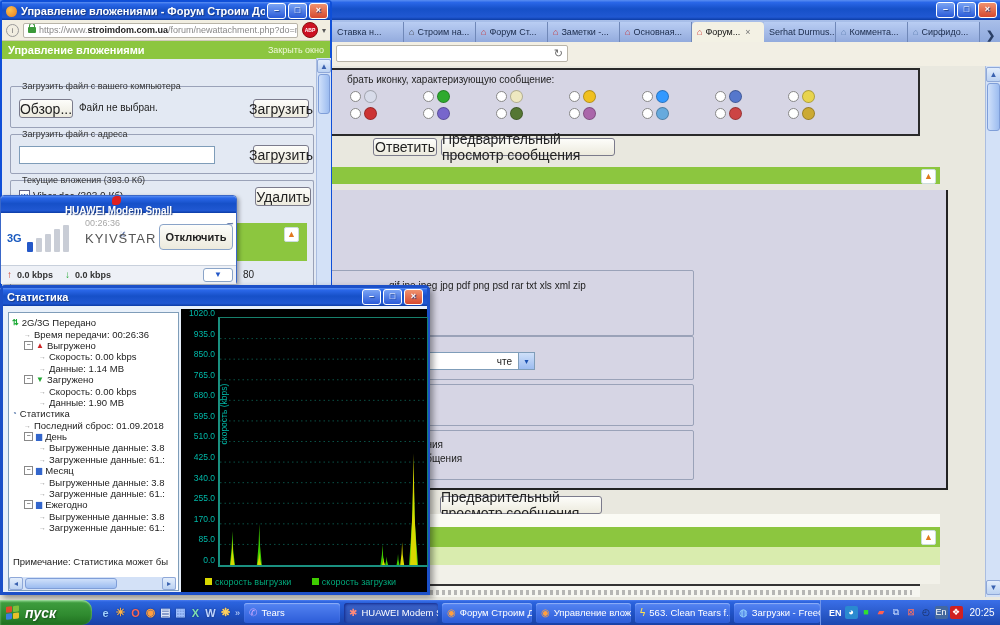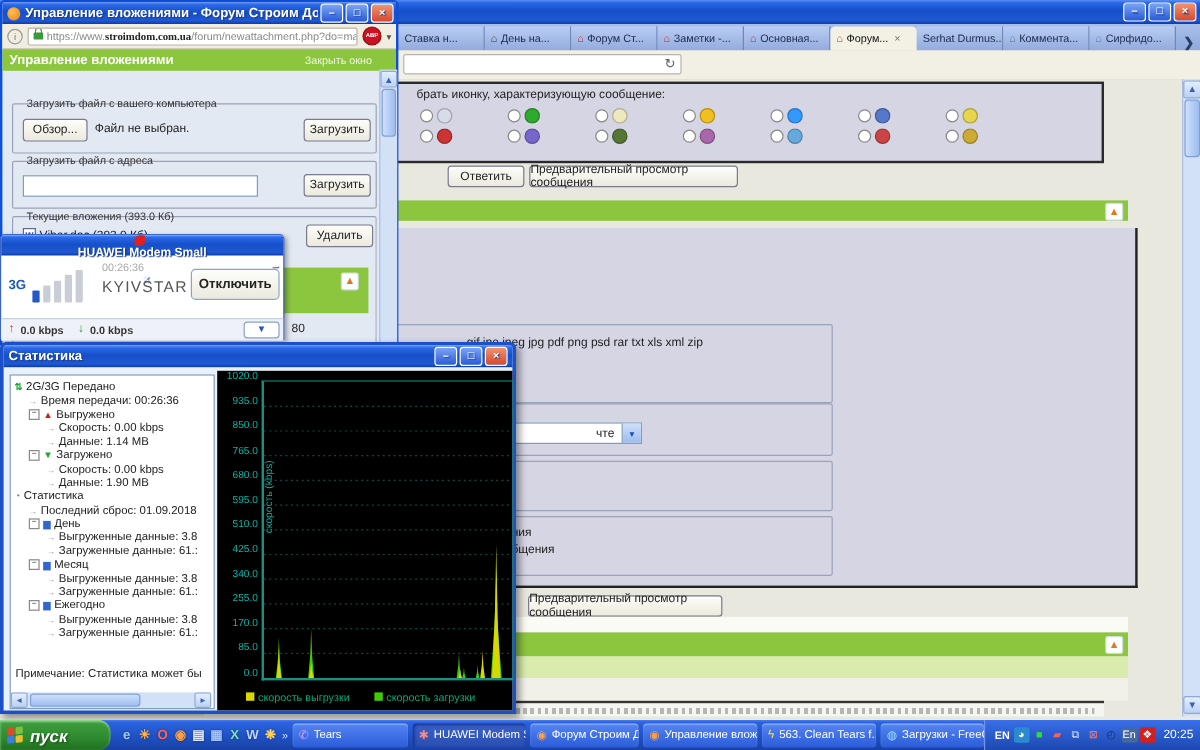--- a/index.html
+++ b/index.html
@@ -343,7 +343,7 @@
       <span style="width:11px;height:11px;border:1px solid #999;border-radius:50%;color:#777;font-size:8px;line-height:11px;text-align:center;flex:0 0 auto;">i</span>
       <div class="urlfield" style="flex:1;height:15px;overflow:hidden;gap:3px;">
         <span class="lock"></span>
-        <span style="white-space:nowrap;"><span>https://www.</span><b style="color:#222;font-family:Liberation Serif, serif;">stroimdom.com.ua</b><span>/forum/newattachment.php?do=manageattac</span></span>
+        <span style="white-space:nowrap;"><span>https://www.</span><b style="color:#222;">stroimdom.com.ua</b><span>/forum/newattachment.php?do=manageattac</span></span>
       </div>
       <div id="abp-popup" style="width:14px;height:14px;font-size:5px;line-height:14px;flex:0 0 auto;">ABP</div>
       <span style="font-size:8px;color:#555;">▾</span>

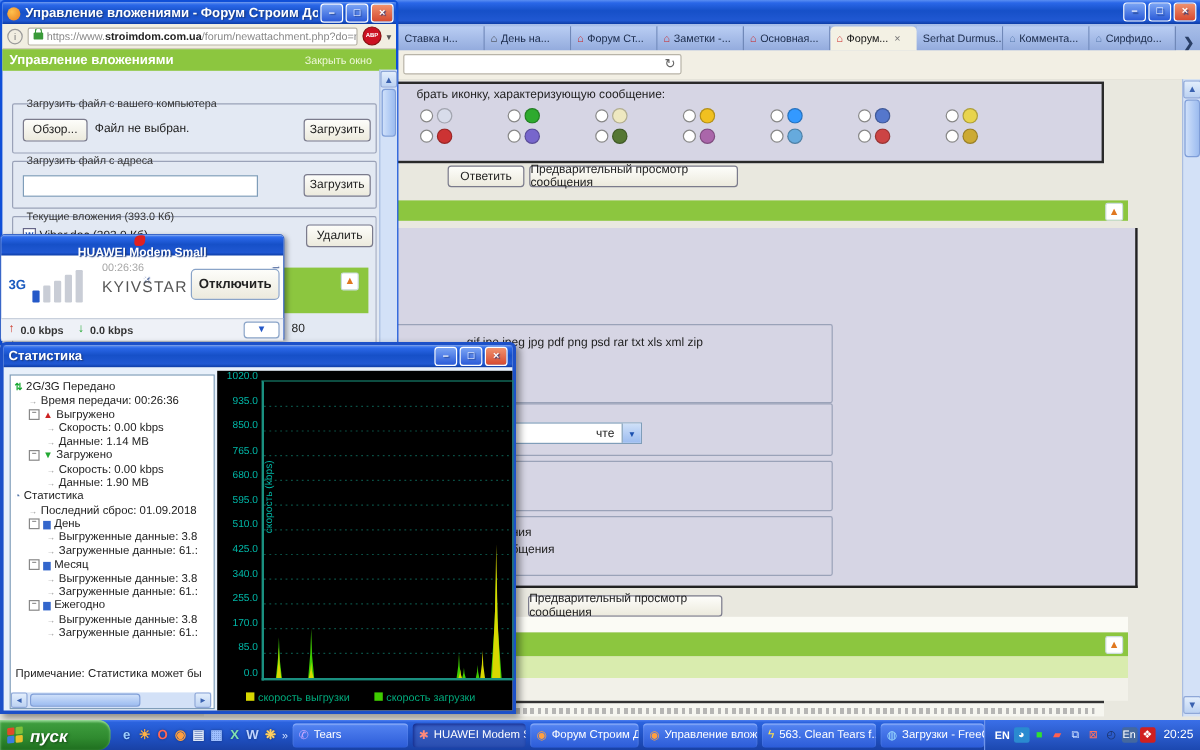--- a/index.html
+++ b/index.html
@@ -140,7 +140,7 @@
 
         <div class="tab v-normal" style="width:72px;">
           <span class="tico v-feather">⌂</span>
-          <span>День на...</span>
+          <span>Строим на...</span>
 
         </div>
 

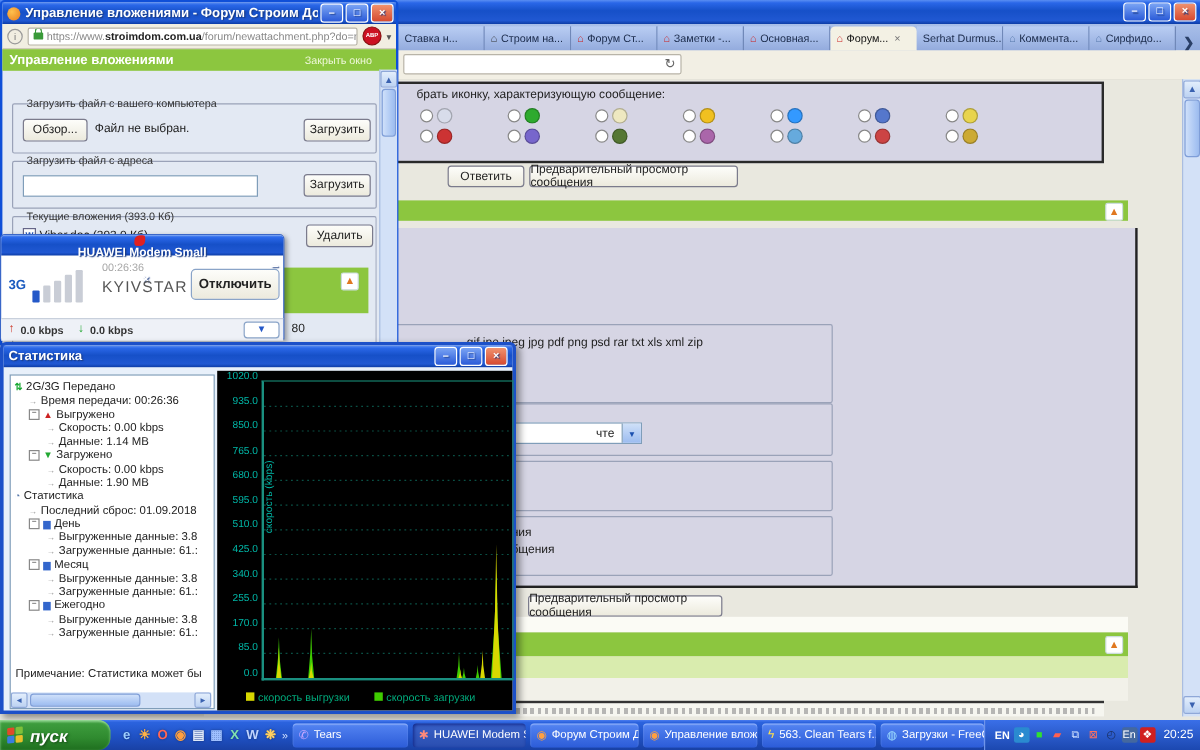--- a/index.html
+++ b/index.html
@@ -351,7 +351,7 @@
 
     <div class="greenbar" style="height:18px;display:flex;align-items:center;padding:0 6px;">
       <span style="color:#fff;font-weight:bold;font-size:11px;">Управление вложениями</span>
-      <span style="margin-left:auto;margin-right:14px;color:#eef7d8;font-size:9px;">Закрыть окно</span>
+      <span style="margin-left:auto;margin-right:0;color:#eef7d8;font-size:9px;">Закрыть окно</span>
     </div>
 
     <div class="abs fieldset" style="left:8px;top:84px;width:302px;height:40px;background:#e3e9f3;">

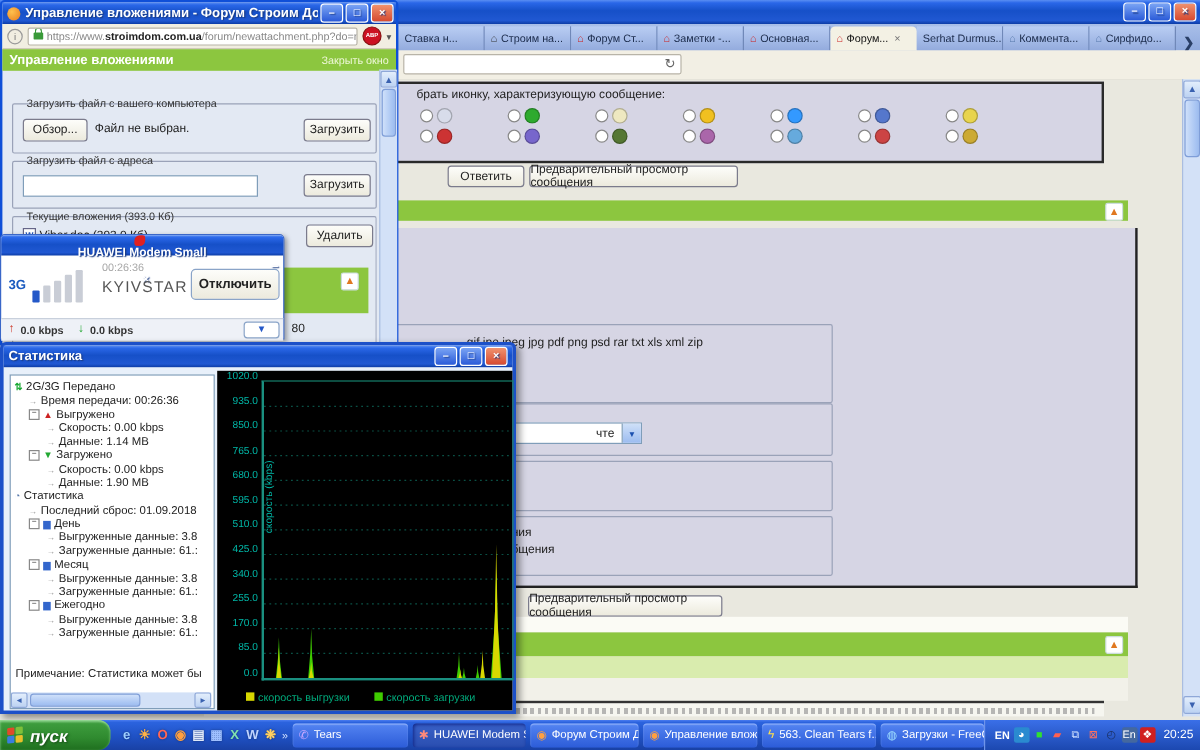--- a/index.html
+++ b/index.html
@@ -15,7 +15,7 @@
     text-align:center;font-weight:bold;flex:0 0 auto;}
   .winbtn.close{background:linear-gradient(180deg,#f0926e,#d6492f);}
   .xpbtn{background:linear-gradient(180deg,#fdfdfa,#eceadd);border:1px solid #7b7b8c;border-radius:3px;
-    font-size:10px;color:#222;display:flex;align-items:center;justify-content:center;cursor:default;}
+    font-size:14px;color:#222;display:flex;align-items:center;justify-content:center;cursor:default;}
   .fieldset{border:1px solid #9aa2b8;border-radius:2px;}
   .fieldset .legend{position:absolute;top:-6px;left:8px;padding:0 3px;font-size:9px;color:#333;}
   

